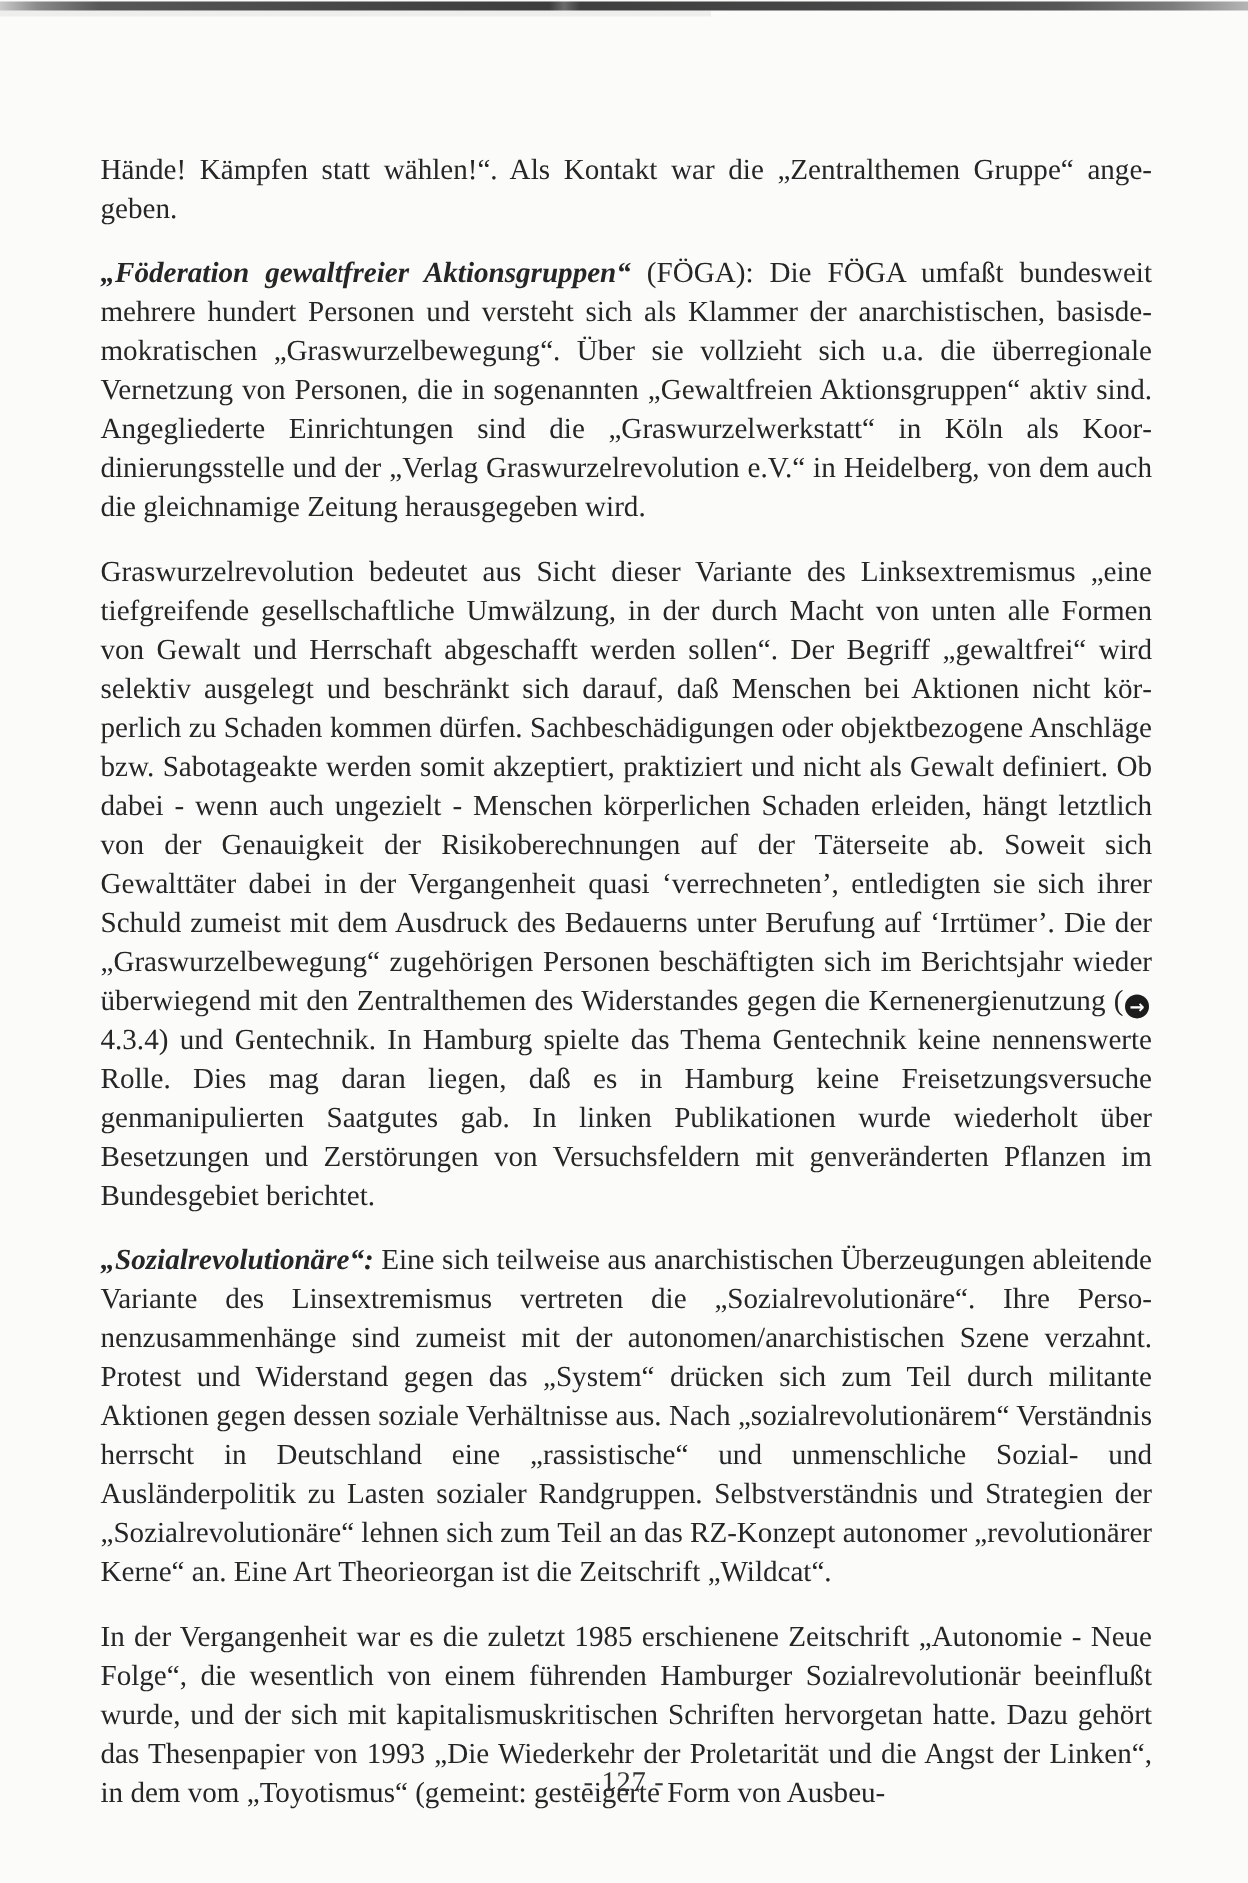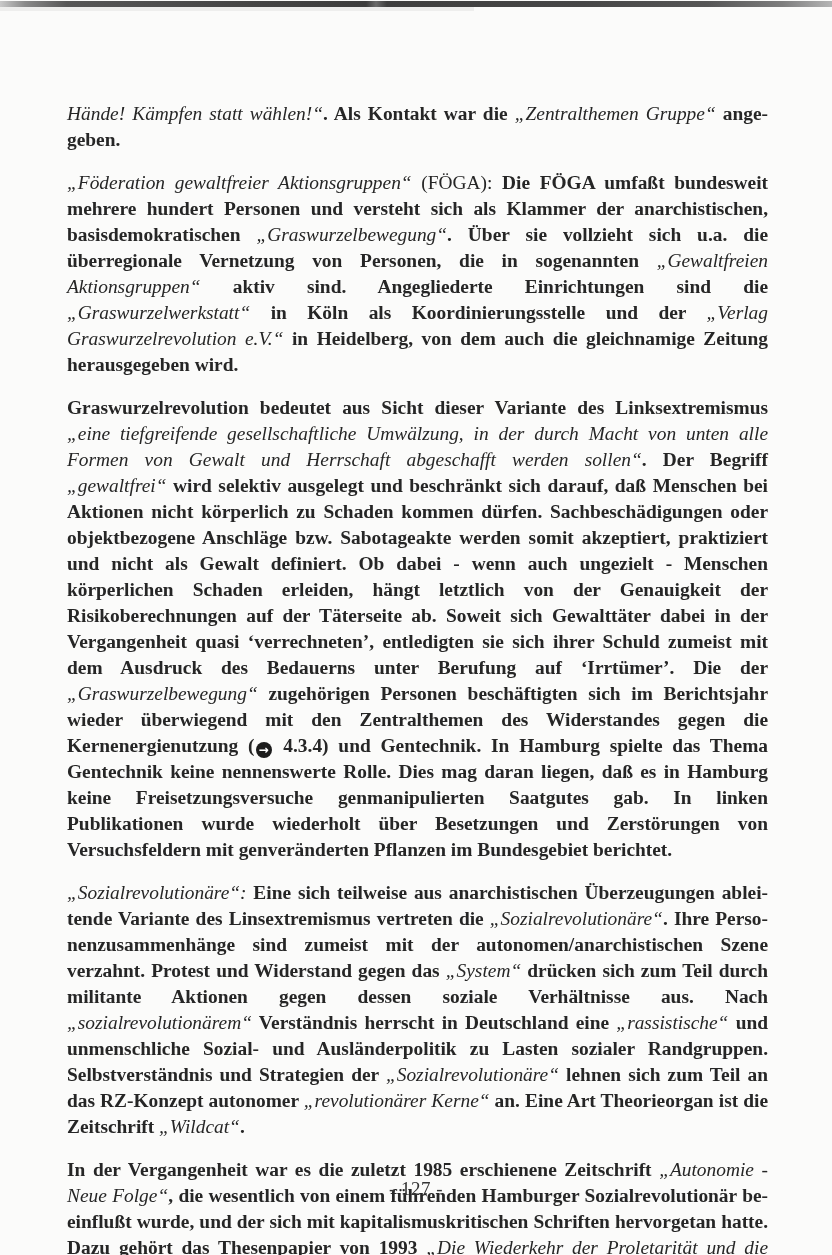--- a/index.html
+++ b/index.html
@@ -48,7 +48,7 @@
   }
   .para { margin: 0 0 17px 0; }
   .r  { font-style: normal; font-weight: bold; }
-  .i  { font-style: italic; }
+  .i  { }
   .b  { font-weight: normal; }
   .bi { font-weight: normal; font-style: italic; }
   .xref {

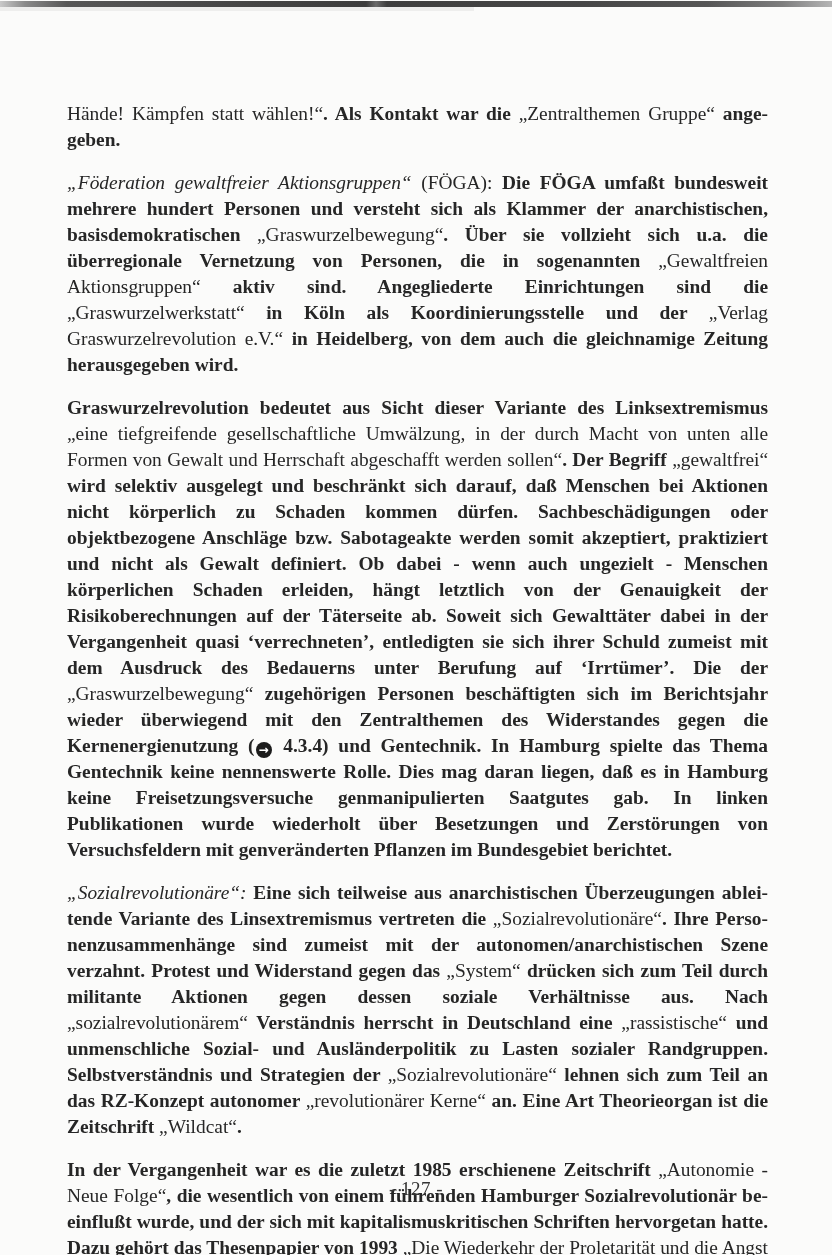--- a/index.html
+++ b/index.html
@@ -47,7 +47,7 @@
     text-align: justify;
   }
   .para { margin: 0 0 17px 0; }
-  .r  { font-style: normal; font-weight: bold; }
+  .r  { font-style: normal; font-weight: normal; }
   .i  { }
   .b  { font-weight: normal; }
   .bi { font-weight: normal; font-style: italic; }

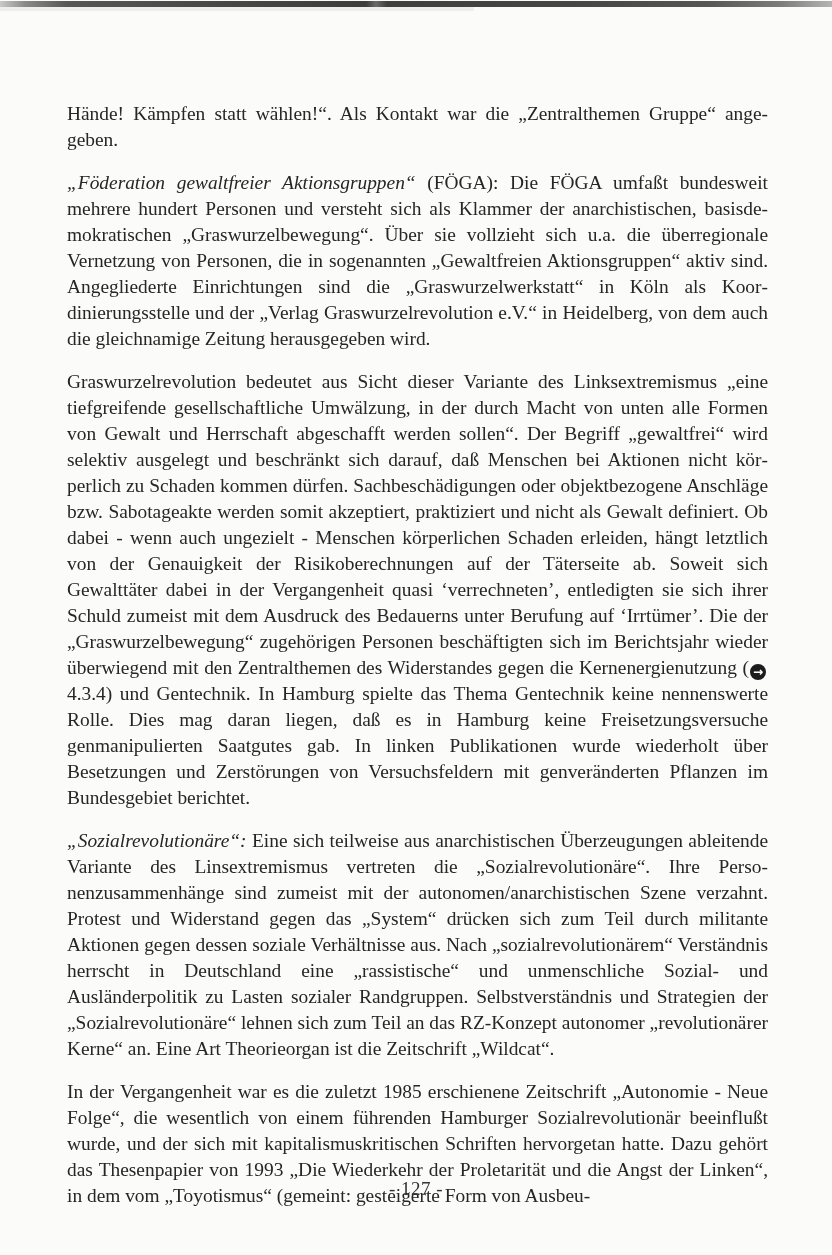--- a/index.html
+++ b/index.html
@@ -50,7 +50,7 @@
   .r  { font-style: normal; font-weight: normal; }
   .i  { }
   .b  { font-weight: normal; }
-  .bi { font-weight: normal; font-style: italic; }
+  .bi { font-weight: bold; font-style: italic; }
   .xref {
     display: inline-block;
     width: 16px;

